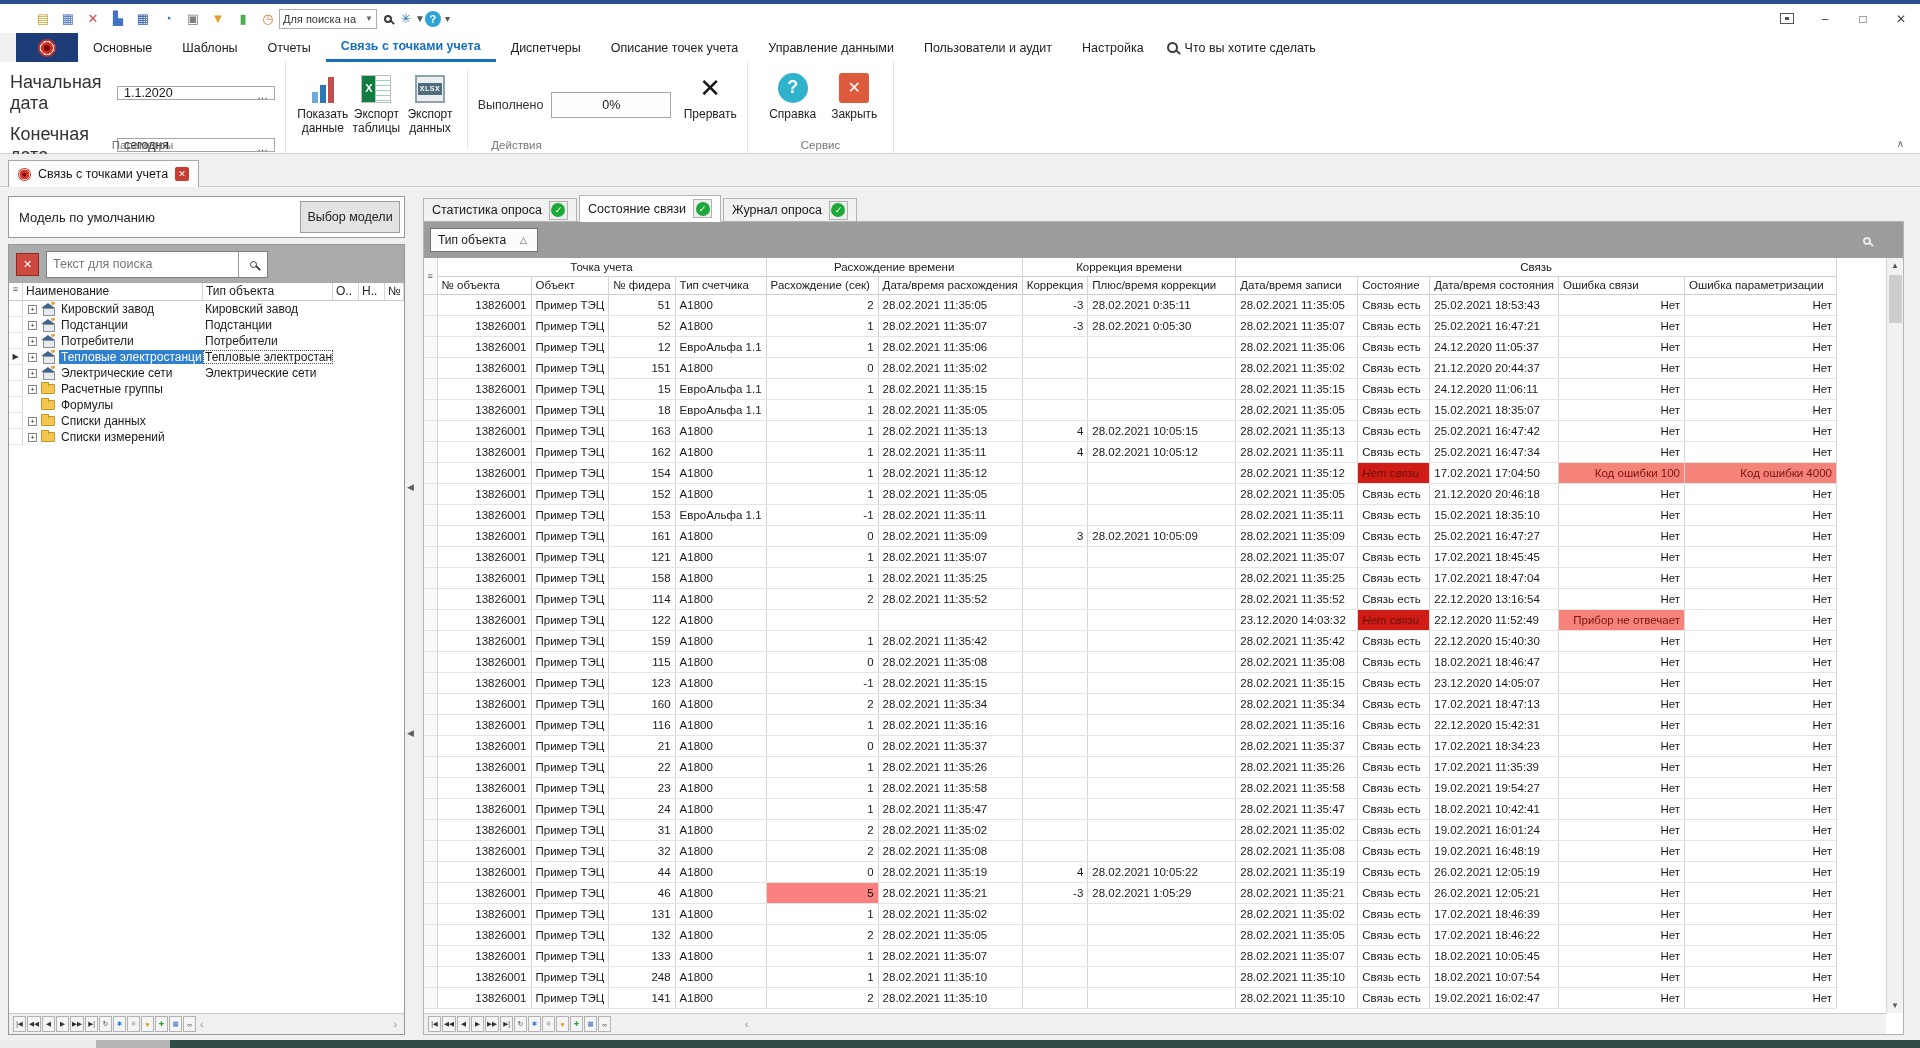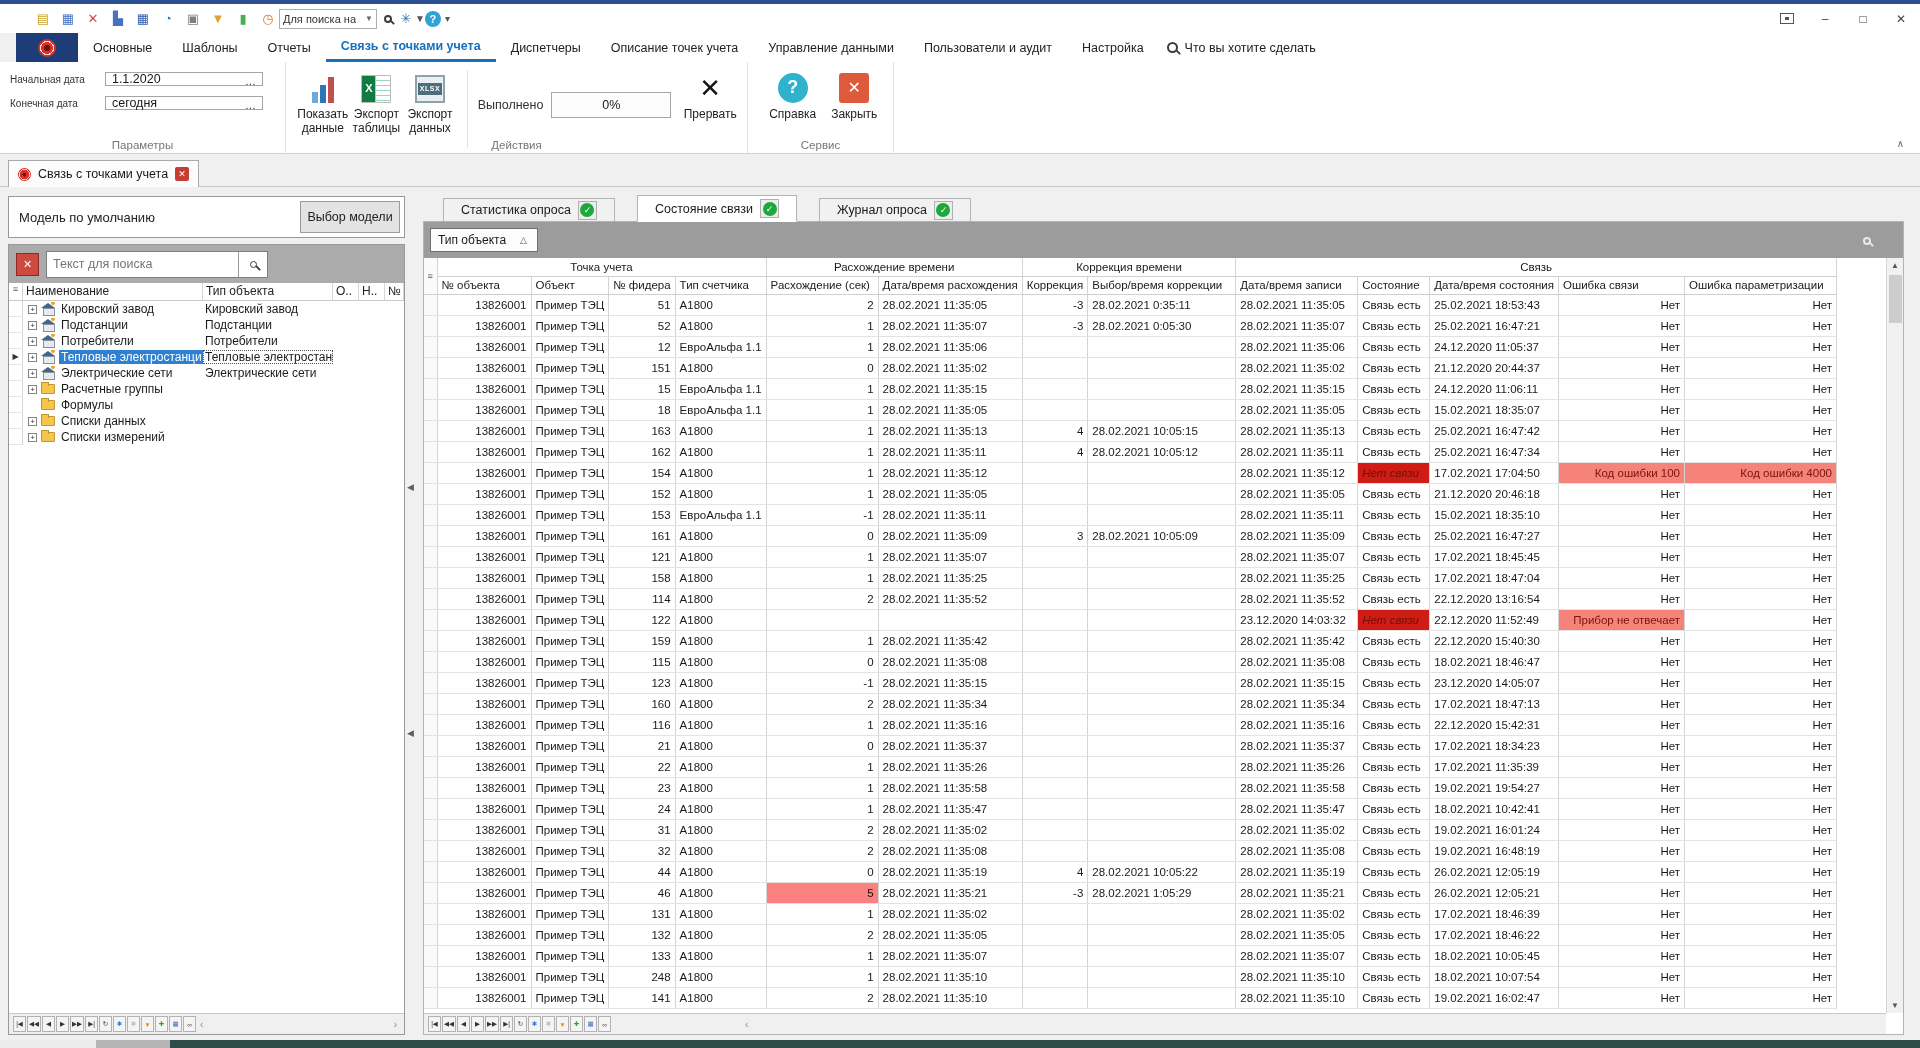--- a/index.html
+++ b/index.html
@@ -45,7 +45,7 @@
   .rgroup { position:relative; height:100%; border-right:1px solid #e3e3e3; padding:8px 10px 18px 10px; }
   .rgroup-label { position:absolute; bottom:2px; left:0; right:0; text-align:center; font-size:11.5px; color:#767676; }
   .param-grid { display:grid; grid-template-columns:auto auto; gap:10px 8px; align-items:center; padding-top:2px; }
-  .field-label { font-size:10px; color:#333; }
+  .field-label { font-size:18px; color:#333; }
   .date-field { width:158px; height:14px; border:1px solid #a6a6a6; background:#fff; position:relative;
                 font-size:12.5px; display:flex; align-items:center; padding:0 20px 0 6px; }
   .date-field .dots { position:absolute; right:5px; top:2px; font-size:11px; color:#333; letter-spacing:1px; }

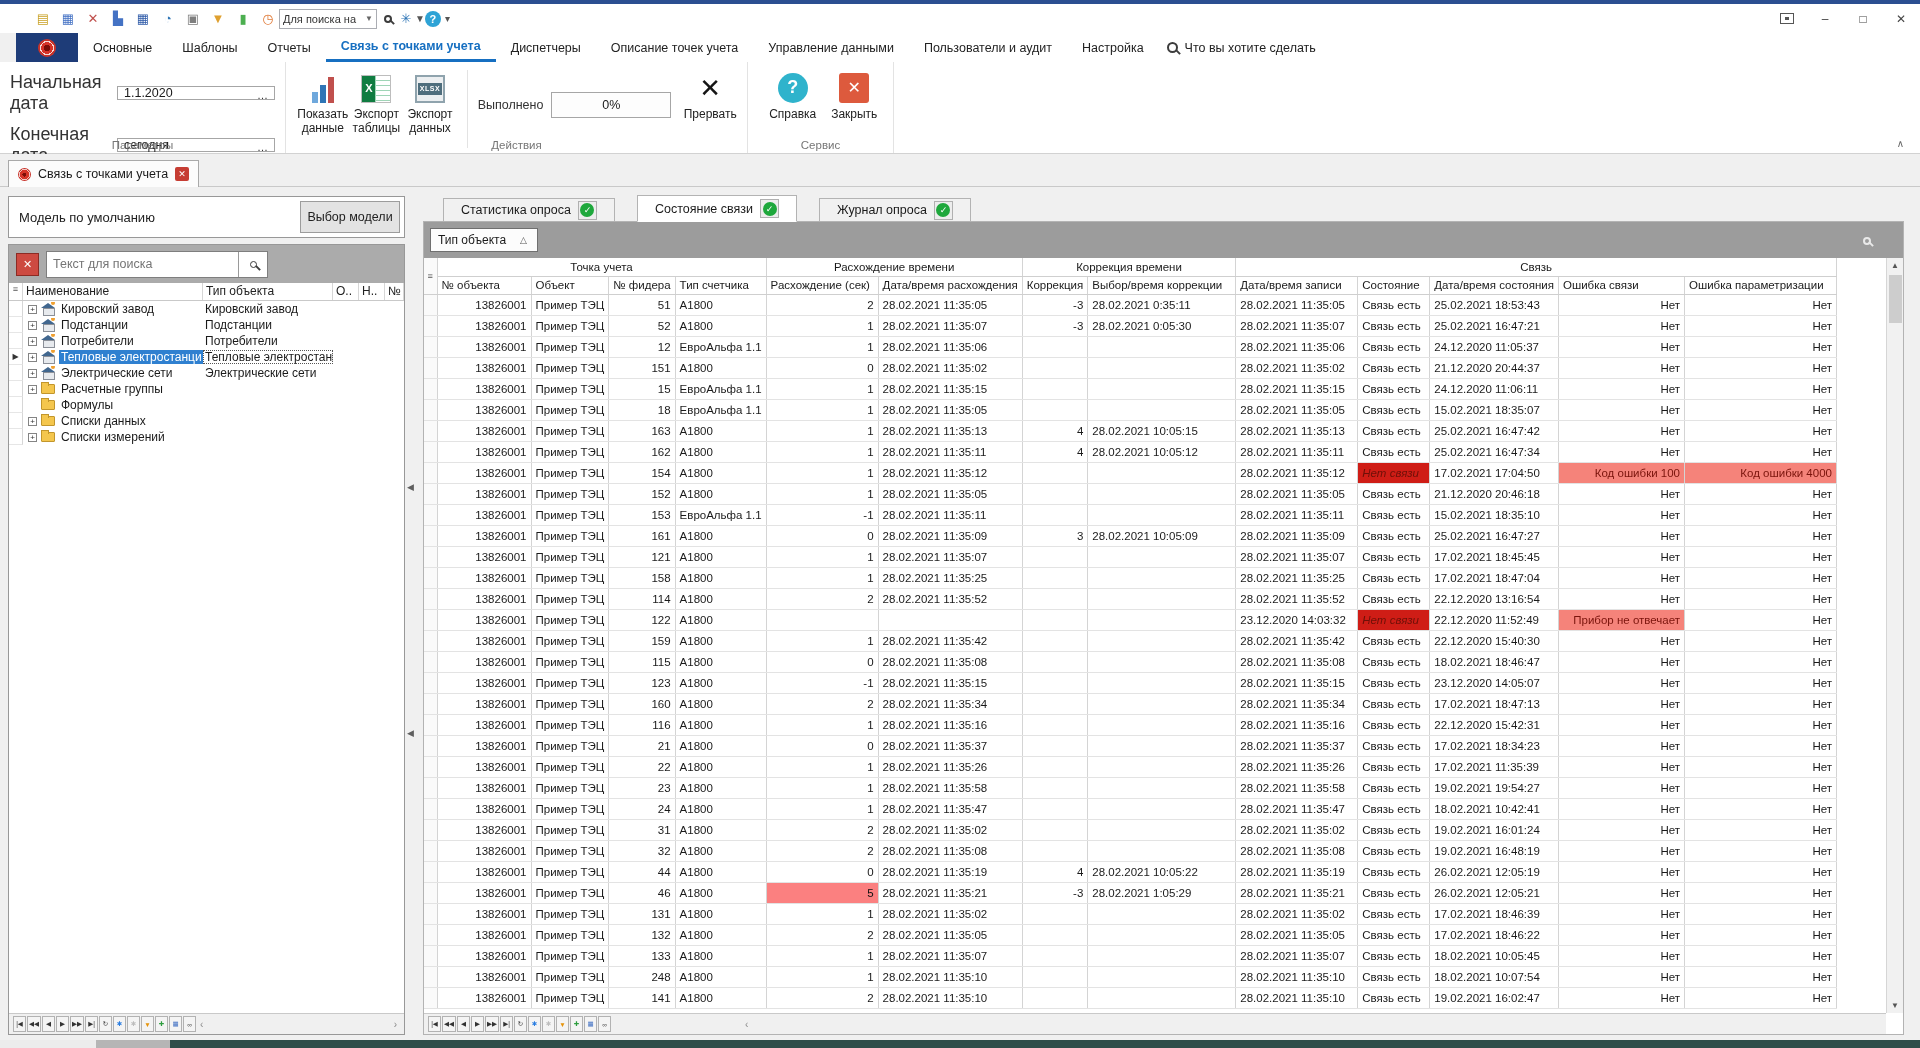--- a/index.html
+++ b/index.html
@@ -136,7 +136,7 @@
   
   .rtabs { position:absolute; left:423px; top:195px; height:27px; display:flex; align-items:flex-end; }
   .rtab2 { height:24px; background:#f1f1f1; border:1px solid #b3b3b3; display:flex; align-items:center; gap:7px;
-           padding:0 17px; font-size:12.5px; margin-right:2px; position:relative;margin-left:20px; }
+           padding:0 8px; font-size:12.5px; margin-right:2px; position:relative; }
   .rtab2.active { height:27px; background:#fff; border-bottom:1px solid #fff; z-index:3; }
   .badge { width:19px; height:19px; background:#ededed; border:1px solid #b0b0b0; display:flex; align-items:center; justify-content:center; }
   .badge .ck { width:14px; height:14px; border-radius:50%; background:#1ea83c; color:#fff; font-size:9px; line-height:14px; text-align:center; }

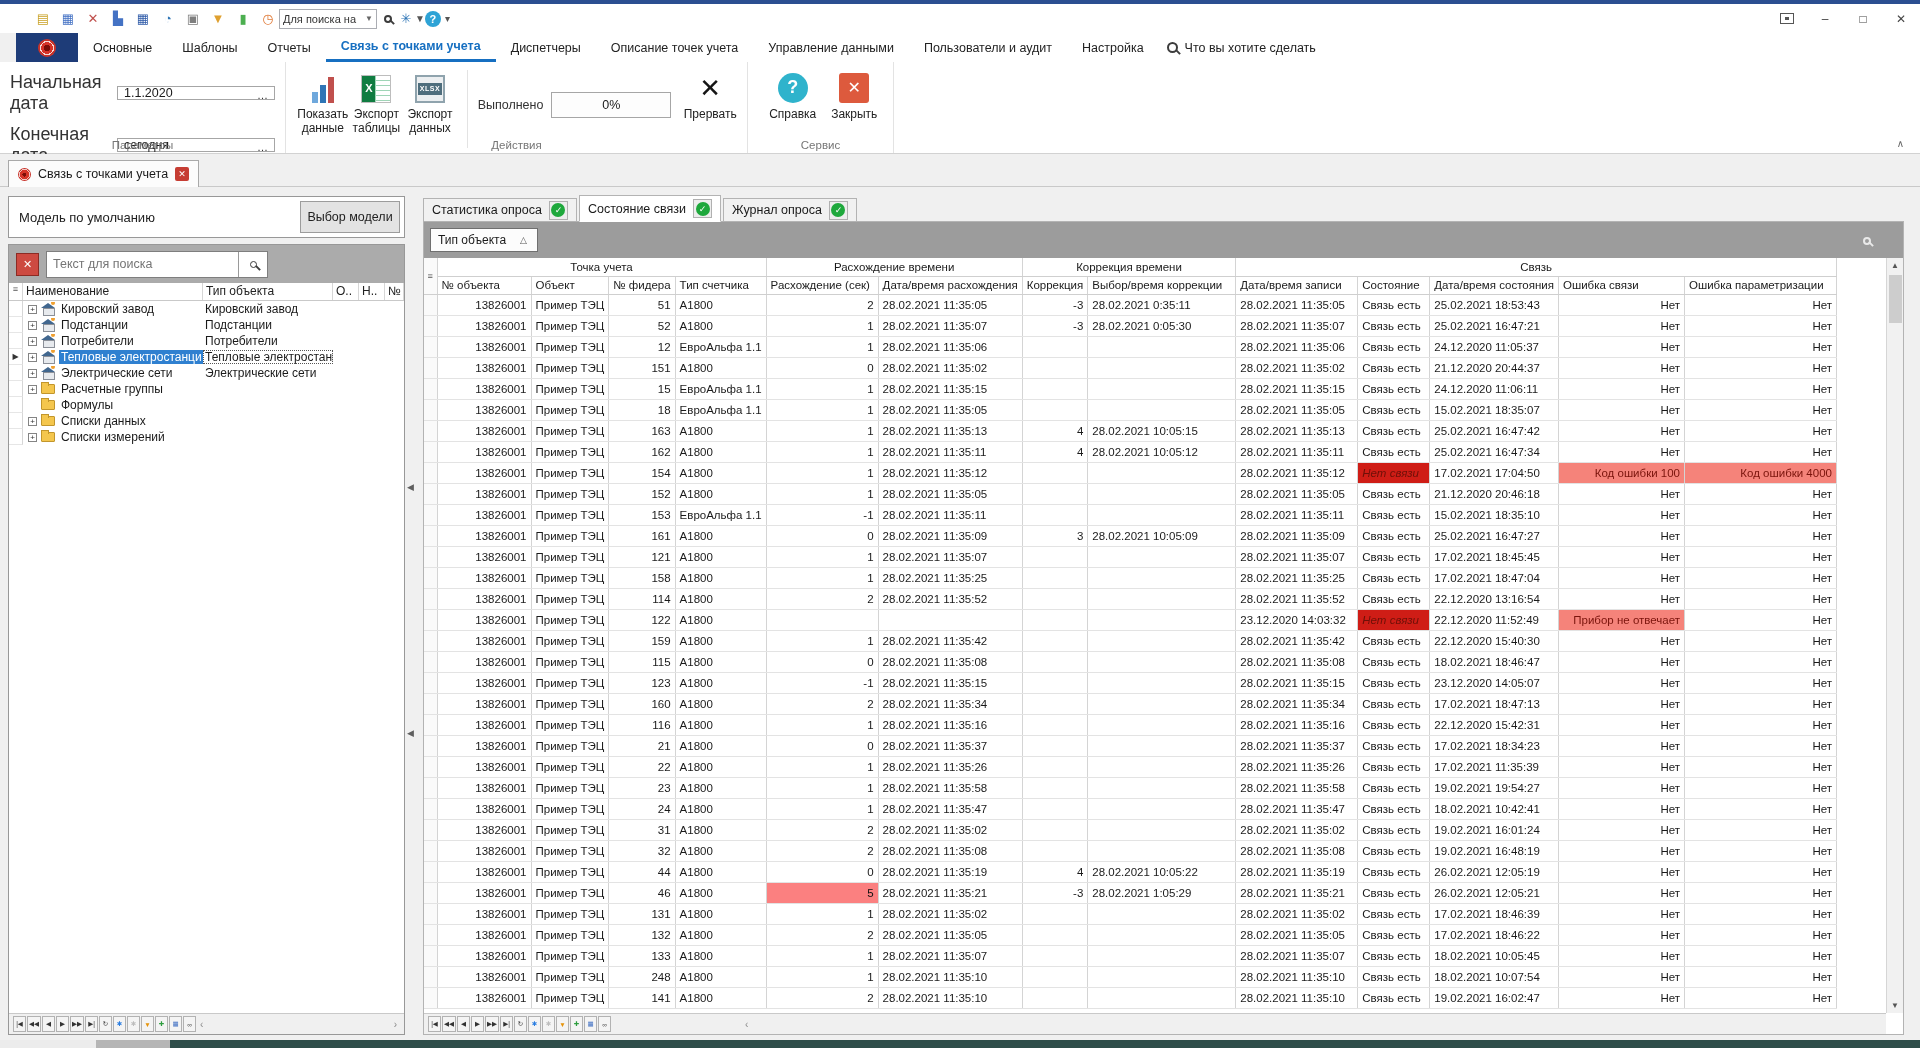--- a/index.html
+++ b/index.html
@@ -530,7 +530,7 @@
             <th class="ch">Расхождение (сек)</th>
             <th class="ch">Дата/время расхождения</th>
             <th class="ch">Коррекция</th>
-            <th class="ch">Выбор/время коррекции</th>
+            <th class="ch">Плюс/время коррекции</th>
             <th class="ch">Дата/время записи</th>
             <th class="ch">Состояние</th>
             <th class="ch">Дата/время состояния</th>

